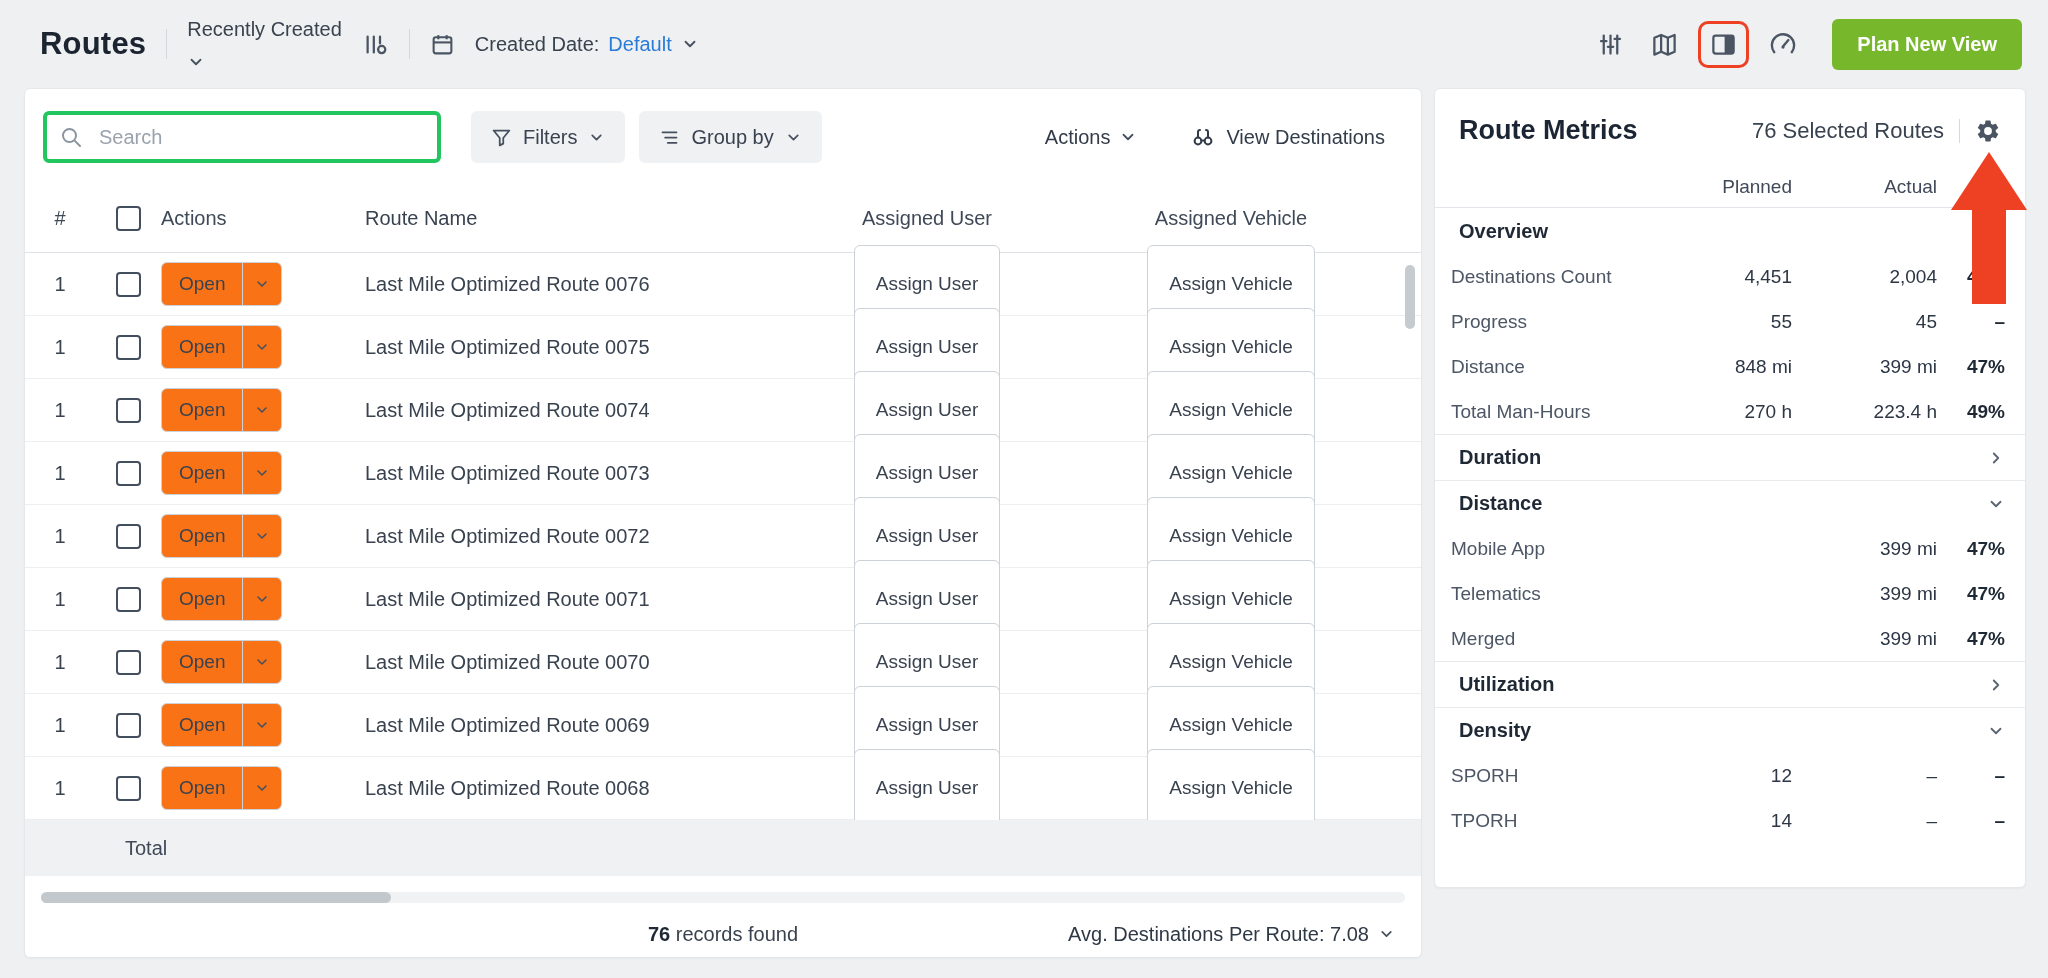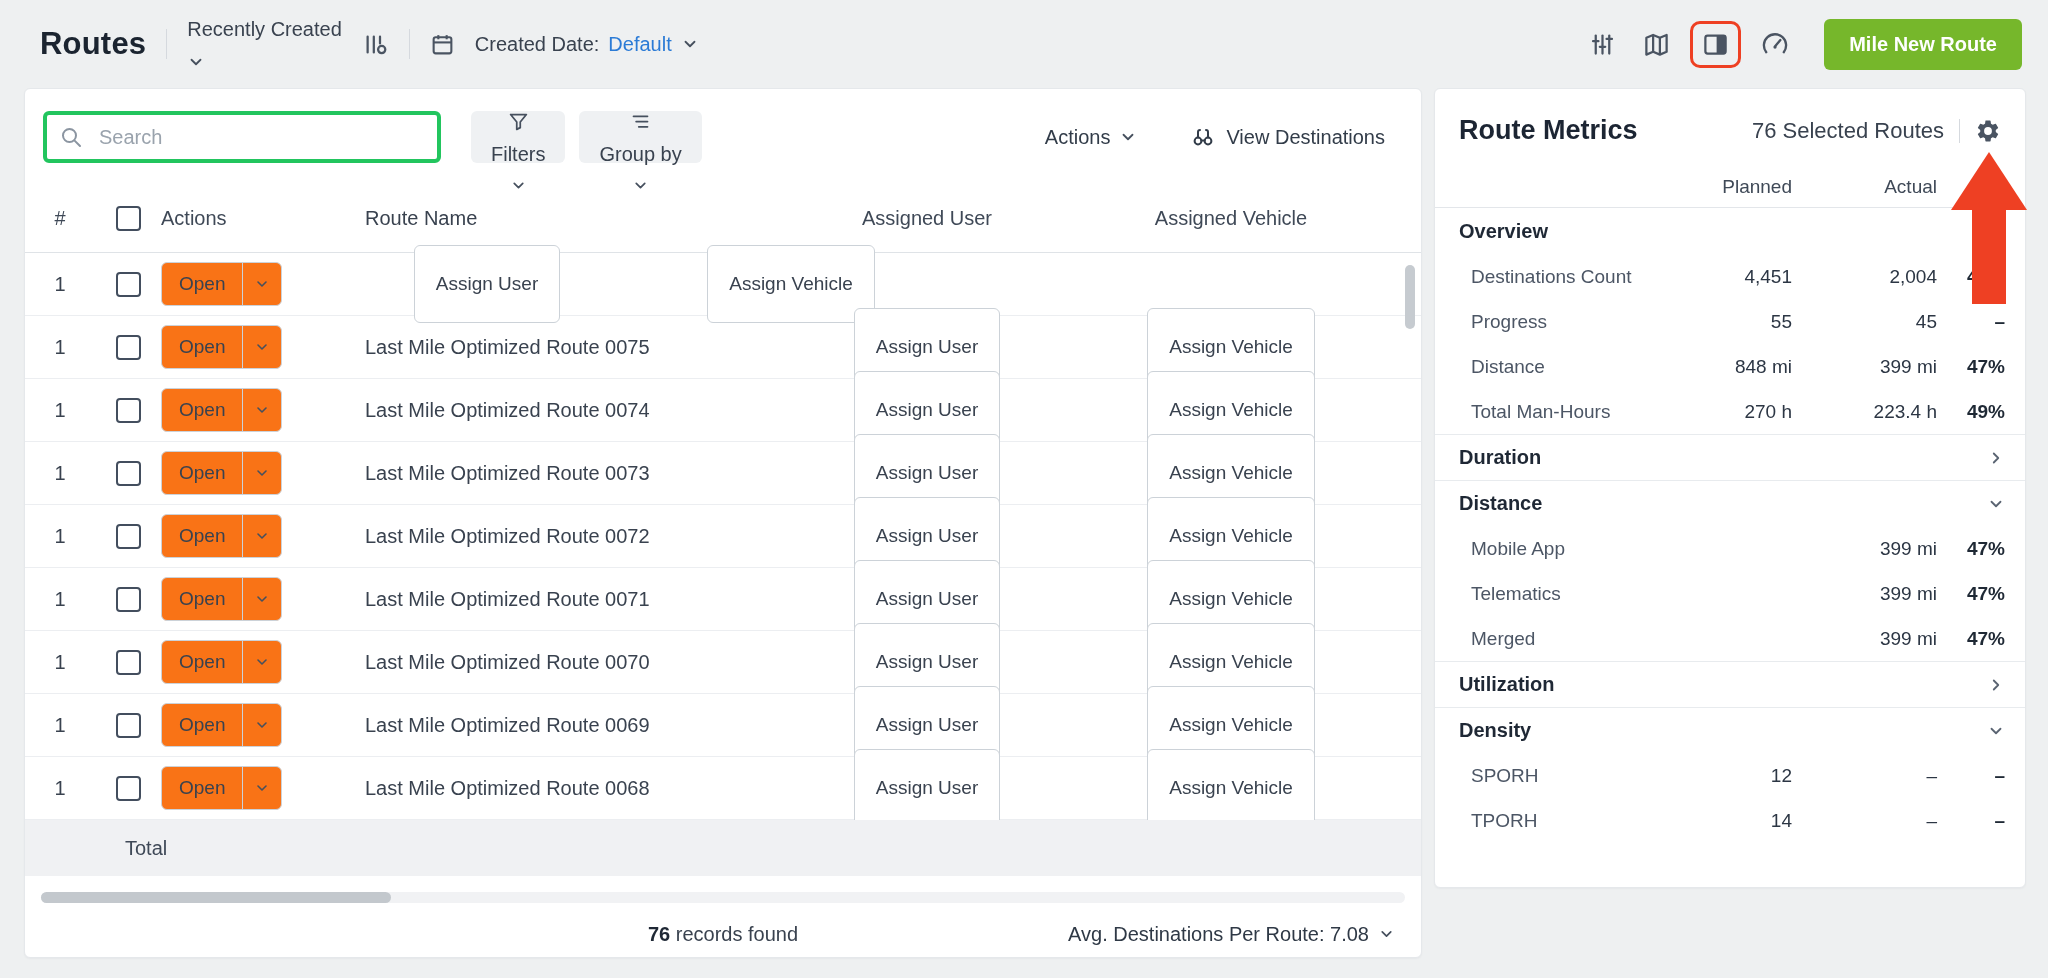--- a/index.html
+++ b/index.html
@@ -200,7 +200,7 @@
           <circle cx="12" cy="14.6" r="1.4" fill="currentColor" stroke="none"></circle>
         </svg>
     </span>
-    <button class="plan-btn">Mile New Route</button>
+    <button class="plan-btn">Plan New View</button>
   </div>
 </div>
 

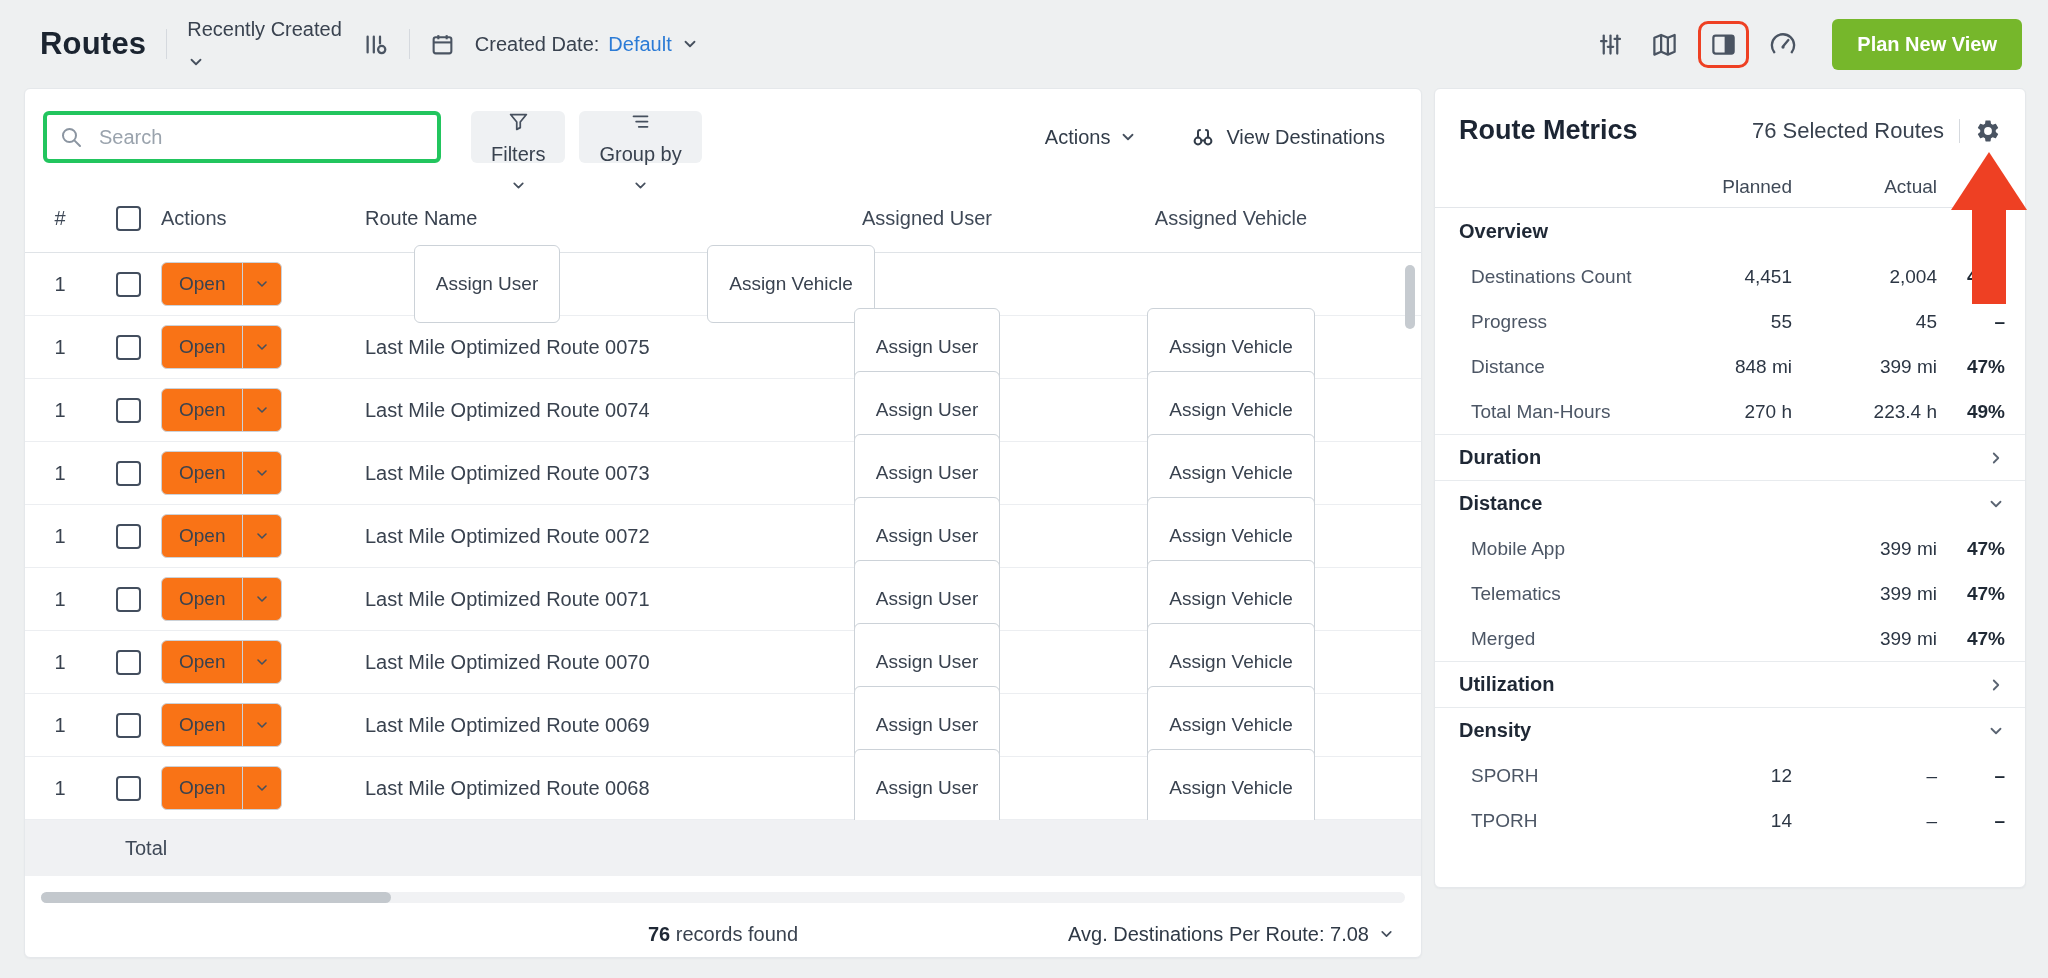--- a/index.html
+++ b/index.html
@@ -54,7 +54,7 @@
   .tool-btn {
     display:flex; align-items:center; gap:11px; height:52px; padding:0 20px;
     background:#eff1f3; border:none; border-radius:6px; font-family:inherit;
-    font-size:20px; color:#39424f; cursor:pointer;flex-direction:column;
+    font-size:20px; color:#39424f; cursor:pointer;
   }
   .tool-btn .icon { color:#46505e; }
   .mlf { margin-left:30px; } .mls { margin-left:14px; }

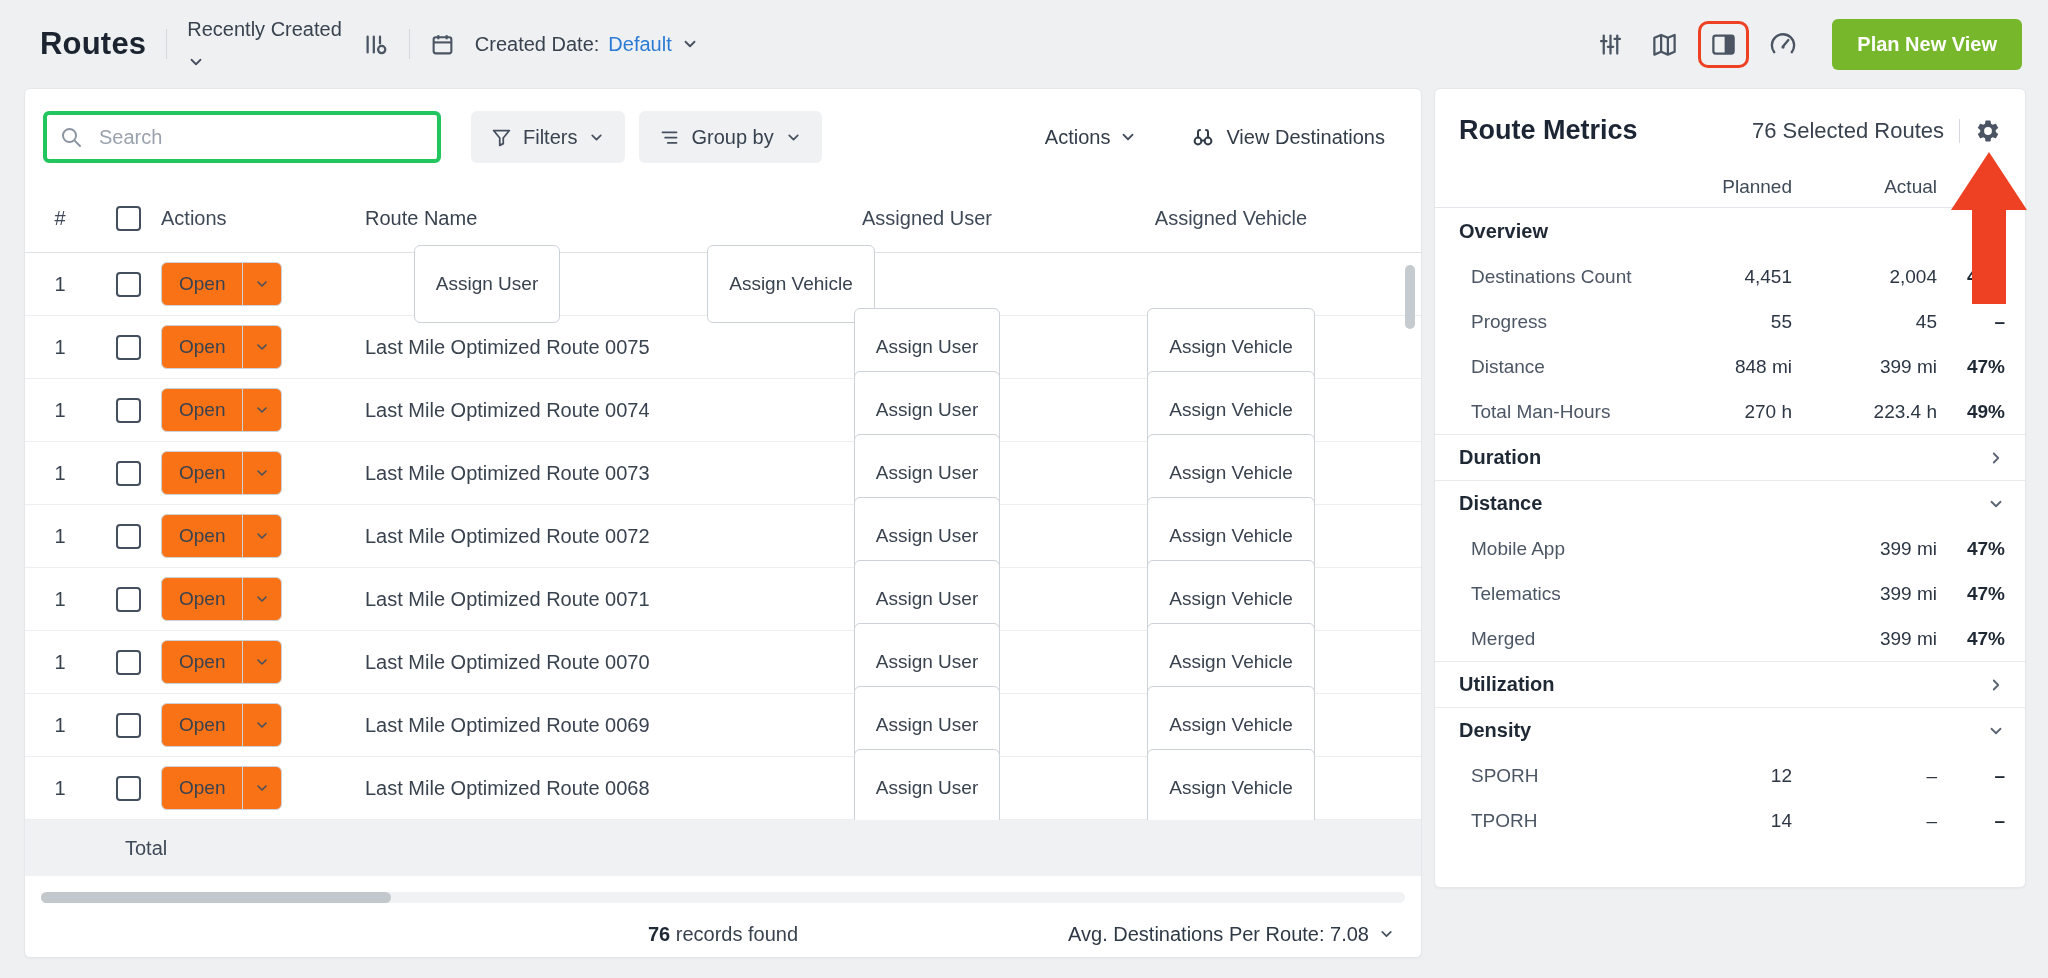--- a/index.html
+++ b/index.html
@@ -290,6 +290,7 @@
             </svg>
           </span>
         </span></div>
+    <div class="col-name">Last Mile Optimized Route 0076</div>
     <div class="col-user">
         <button class="assign-btn">Assign User</button>
       </div>

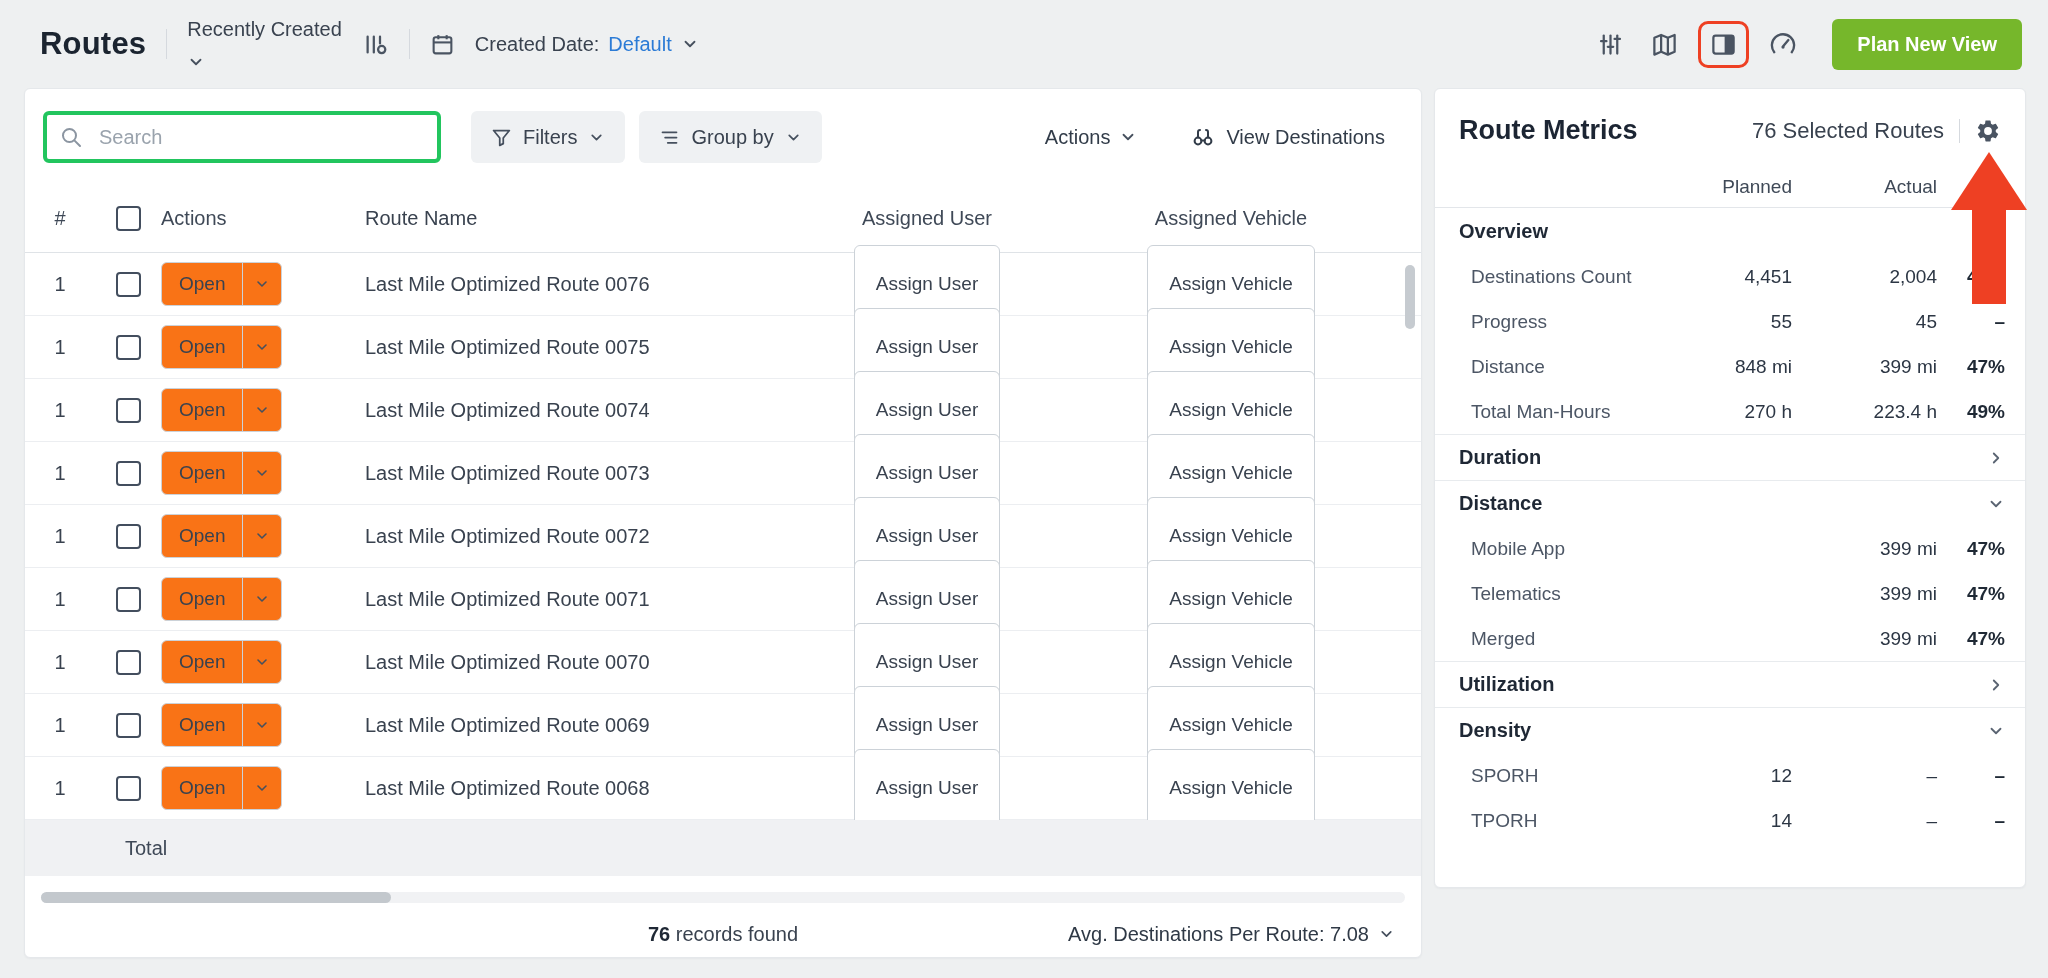--- a/index.html
+++ b/index.html
@@ -113,7 +113,7 @@
                font-size:20px; font-weight:700; color:#1f2835; border-top:1px solid #e8ebee; cursor:pointer; }
   .m-section.first { border-top:none; }
   .m-section .mc-pct { color:#5a6472; }
-  .m-row { display:flex; align-items:center; height:45px; padding:0 20px 0 36px; font-size:19px; }
+  .m-row { display:flex; align-items:center; height:45px; padding:0 20px 0 16px; font-size:19px; }
   .m-row .mc-label { color:#4c5665; }
   .m-row .mc-planned, .m-row .mc-actual { color:#2c3644; }
   .m-row .mc-pct { font-weight:700; color:#1f2935; }

